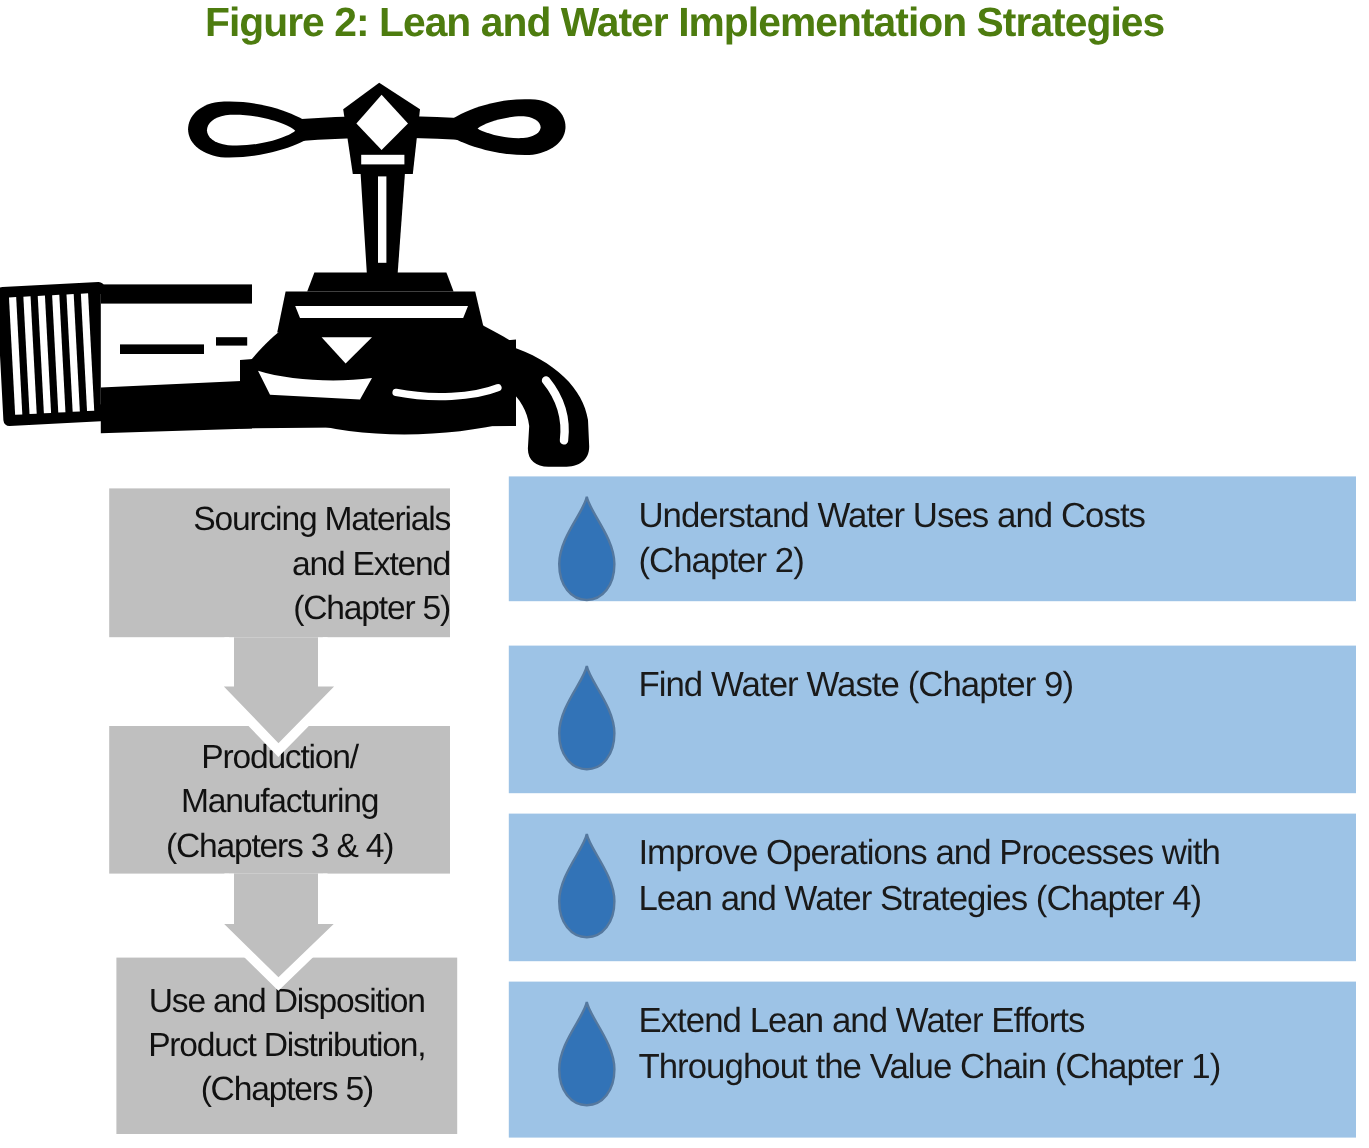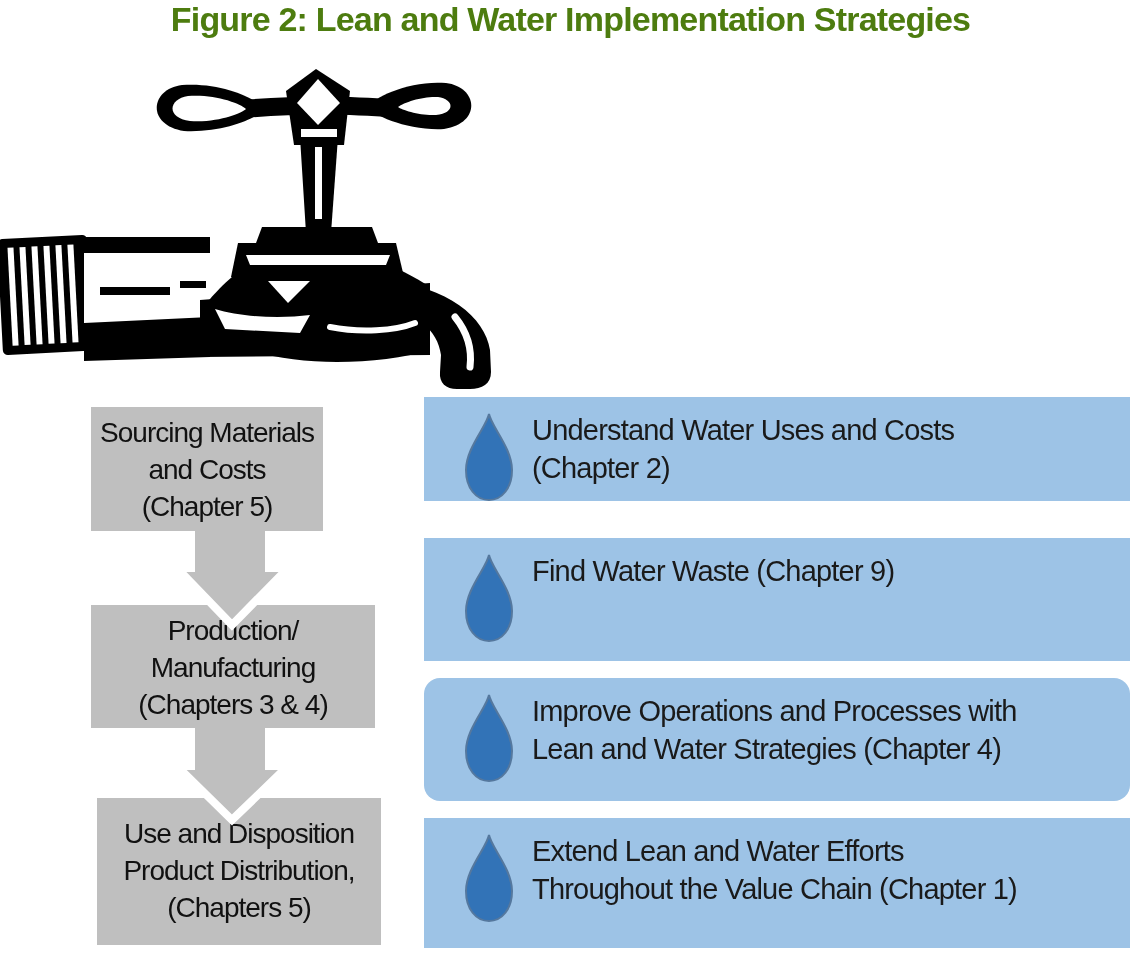--- a/index.html
+++ b/index.html
@@ -21,7 +21,7 @@
     letter-spacing:-1px; box-sizing:border-box; z-index:1;
   }
   .flow-box span { display:block; }
-  #flow1 { left:91px;  top:407px; width:232px; height:124px; padding-top:7px; }
+  #flow1 { left:91px;  top:407px; width:284px; height:124px; padding-top:7px;text-align:right; }
   #flow2 { left:91px;  top:605px; width:284px; height:123px; padding-top:7px; }
   #flow3 { left:97px;  top:798px; width:284px; height:147px; padding-top:17px; }
 

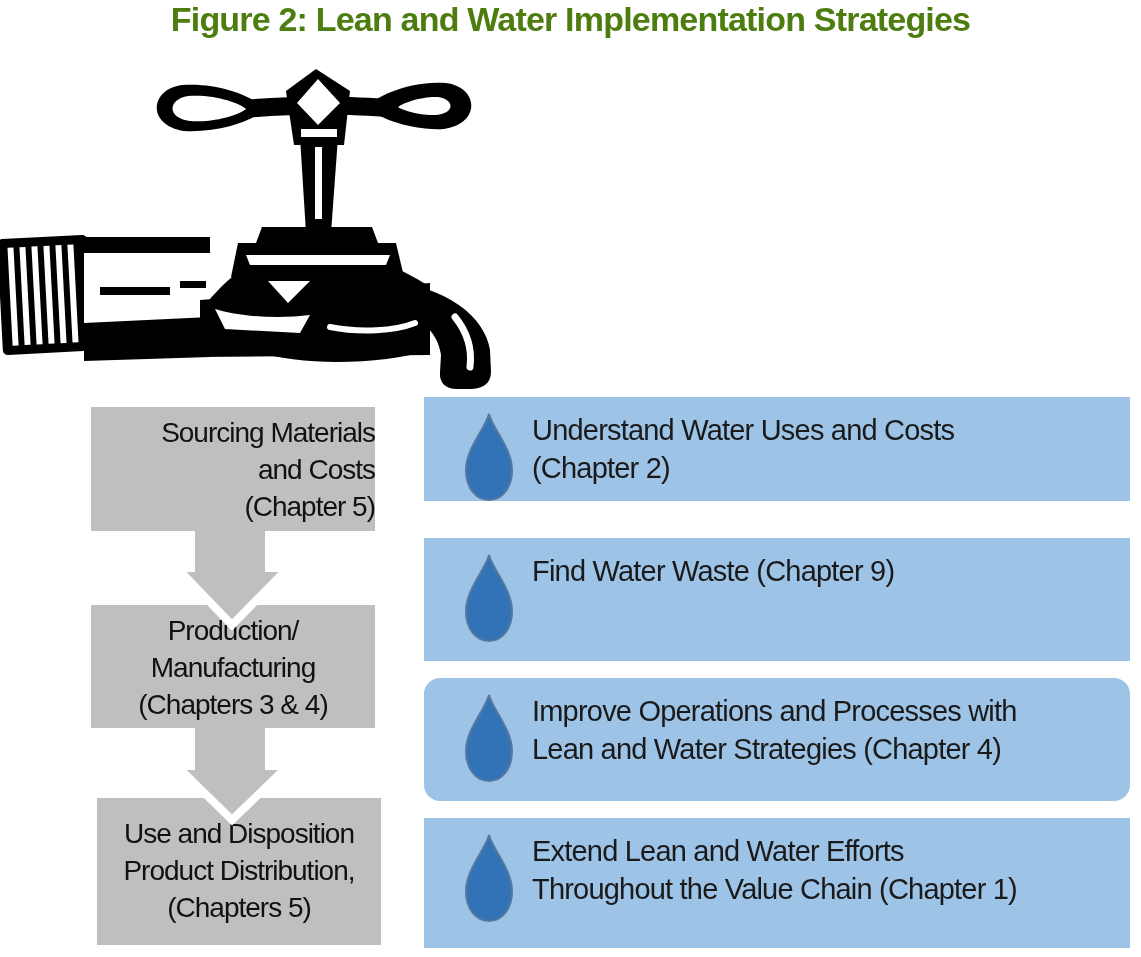--- a/index.html
+++ b/index.html
@@ -101,7 +101,7 @@
 
   <div class="flow-box" id="flow1">
     <span>Sourcing Materials</span>
-    <span>and Costs</span>
+    <span>and Extend</span>
     <span>(Chapter 5)</span>
   </div>
   <div class="flow-box" id="flow2">

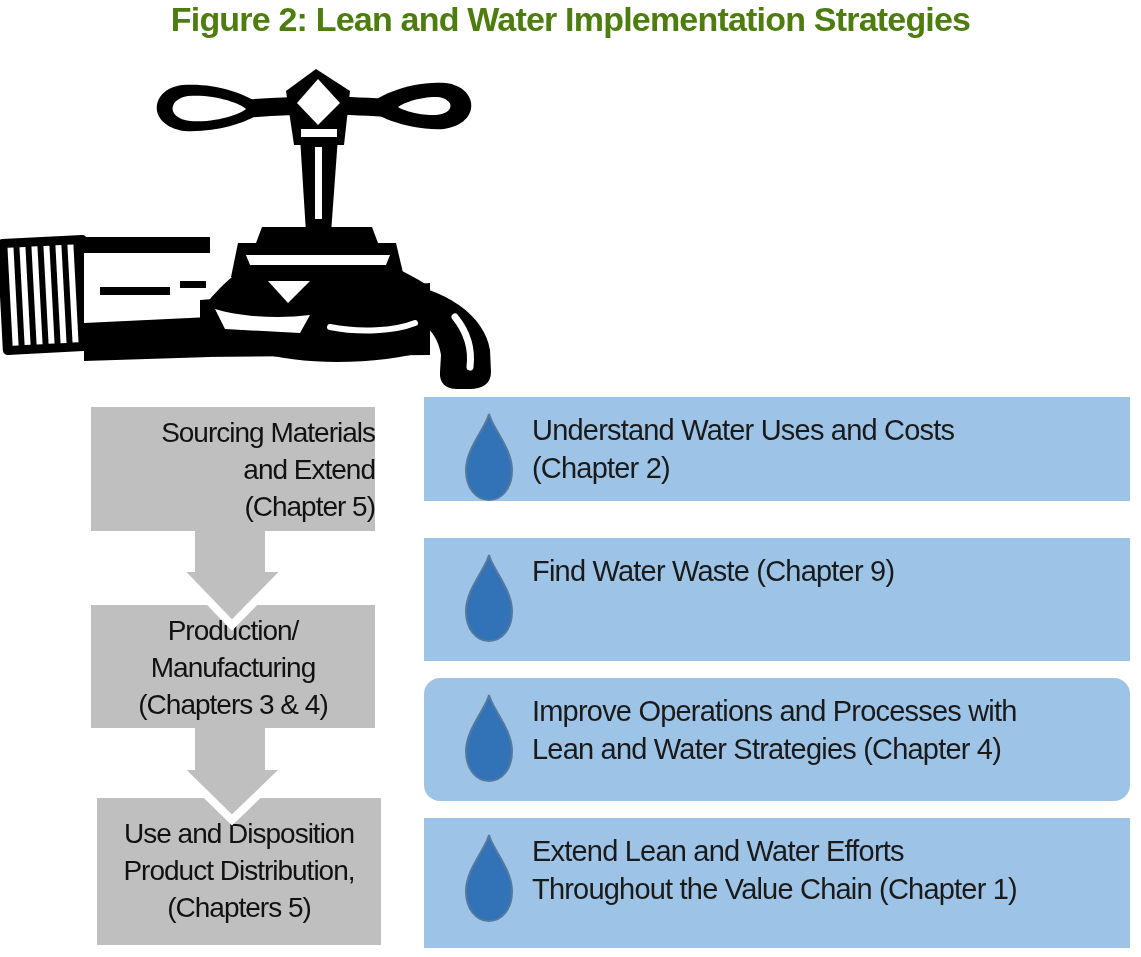--- a/index.html
+++ b/index.html
@@ -35,7 +35,7 @@
   }
   #strat1 { top:397px; height:104px; }
   #strat2 { top:538px; height:123px; }
-  #strat3 { top:678px; height:123px;border-radius:16px; }
+  #strat3 { top:678px; height:123px; }
   #strat4 { top:818px; height:130px; }
   .drop-svg { position:absolute; left:32px; top:15px; }
   .strategy .lines {

